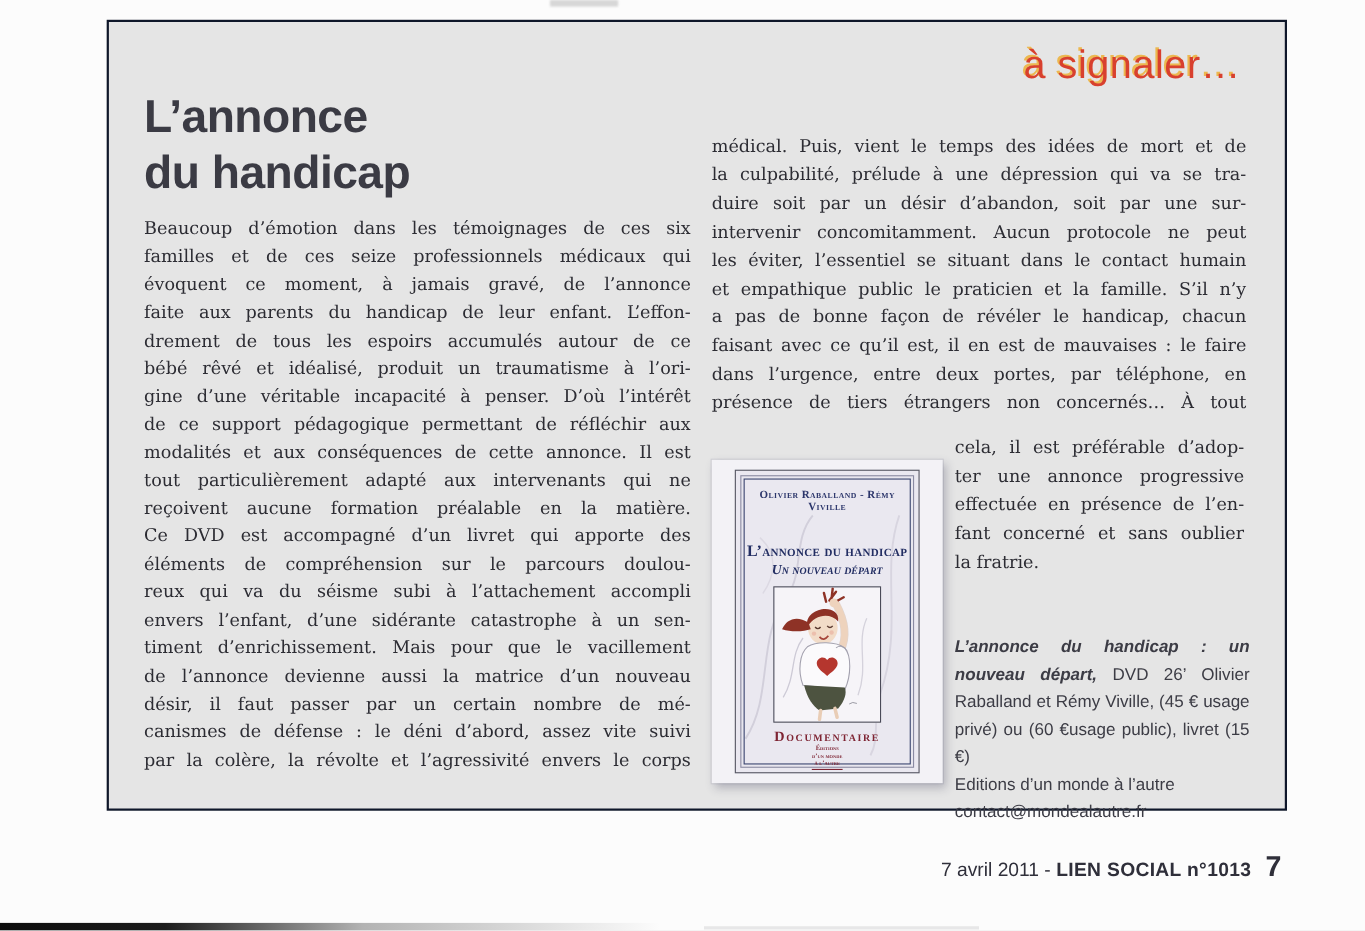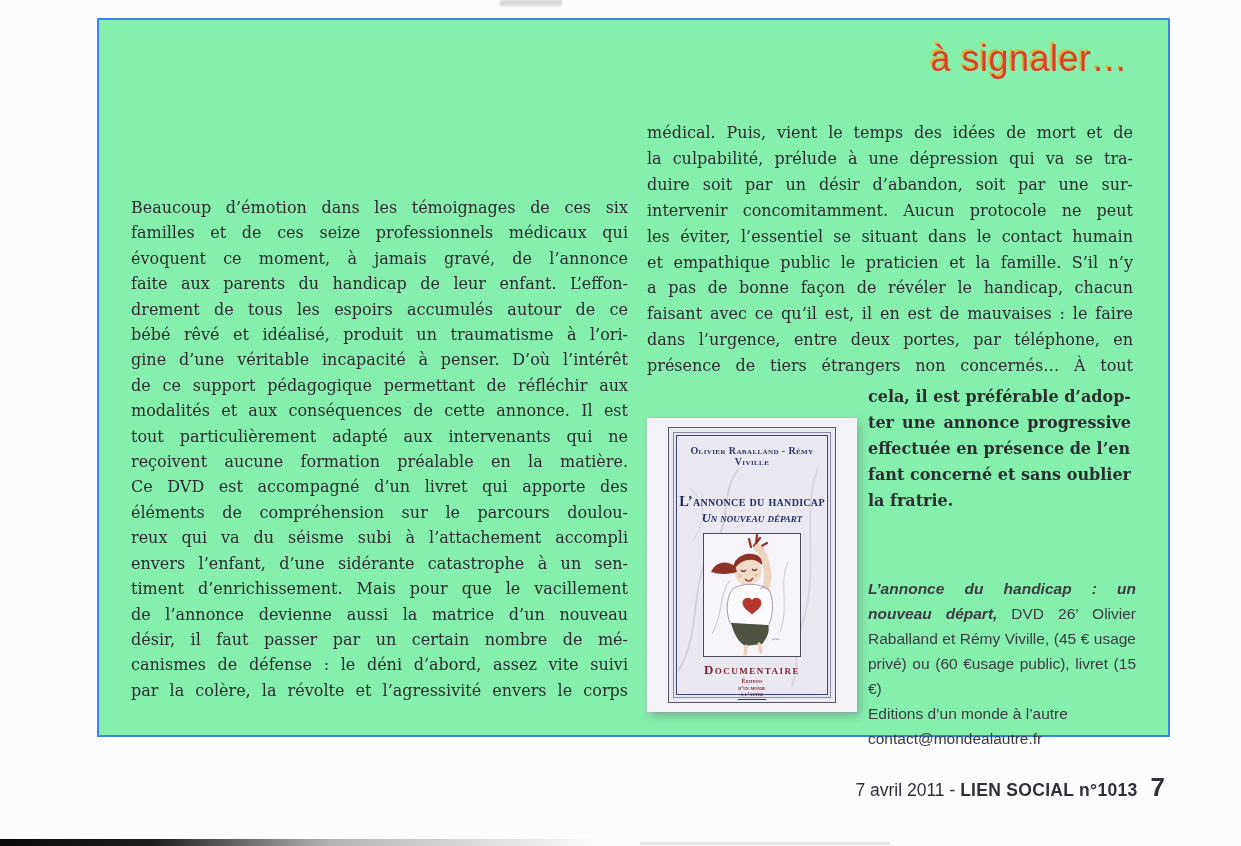--- a/index.html
+++ b/index.html
@@ -14,7 +14,7 @@
                  background: rgba(80,80,90,.12); }
 
   .panel { position: absolute; left: 97px; top: 18px; width: 1073px; height: 719px;
-           background: #86efac; border: 2px solid #3b82f6; }
+           background: #e5e5e5; border: 2px solid #0f172a; }
 
   .header-label { position: absolute; top: 18px; right: 40px;
                   font-size: 36px; letter-spacing: .5px; color: #d8402e;

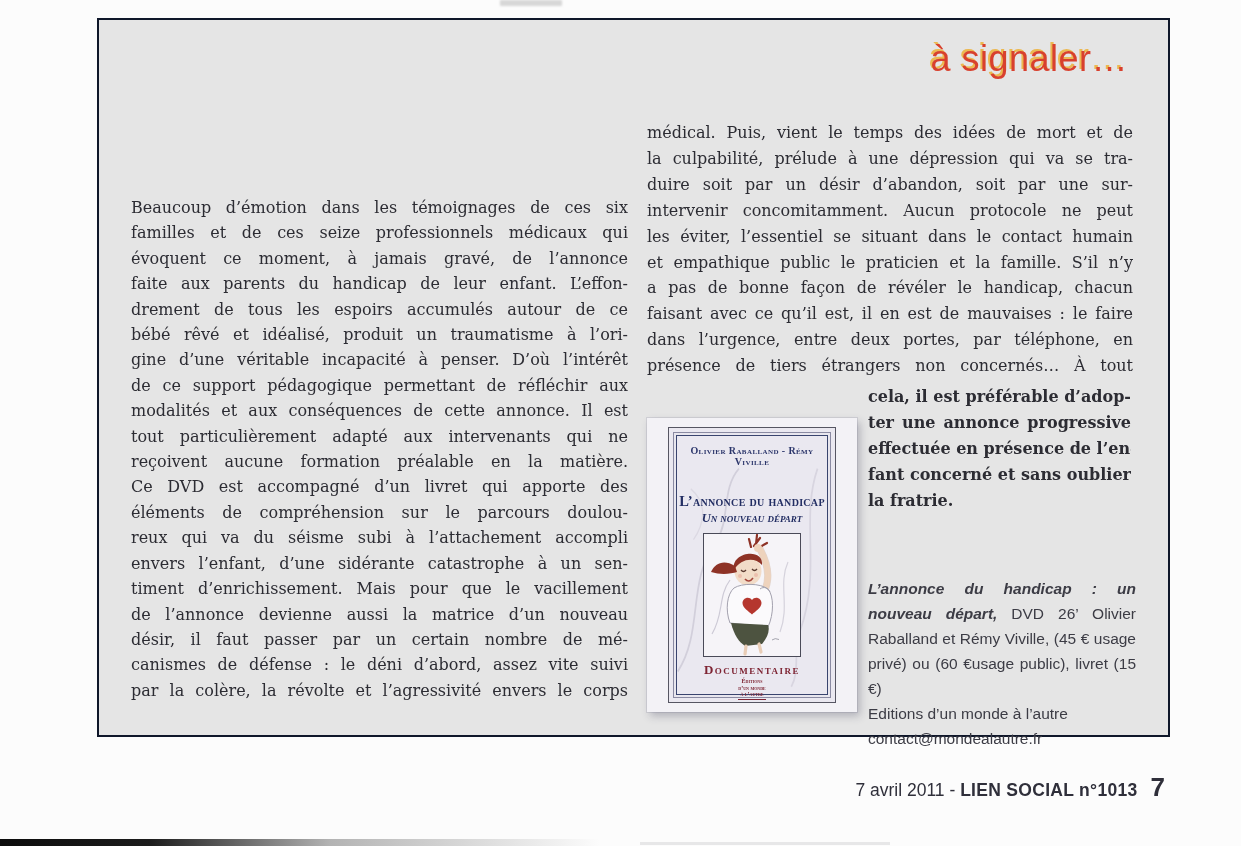--- a/index.html
+++ b/index.html
@@ -84,6 +84,11 @@
 
   <div class="header-label">à signaler…</div>
 
+  <div class="article-title">
+
+  <div class="title-ln">L’annonce</div>
+      <div class="title-ln">du handicap</div>
+    </div>
 
   <div class="lc-body lines-block">
 

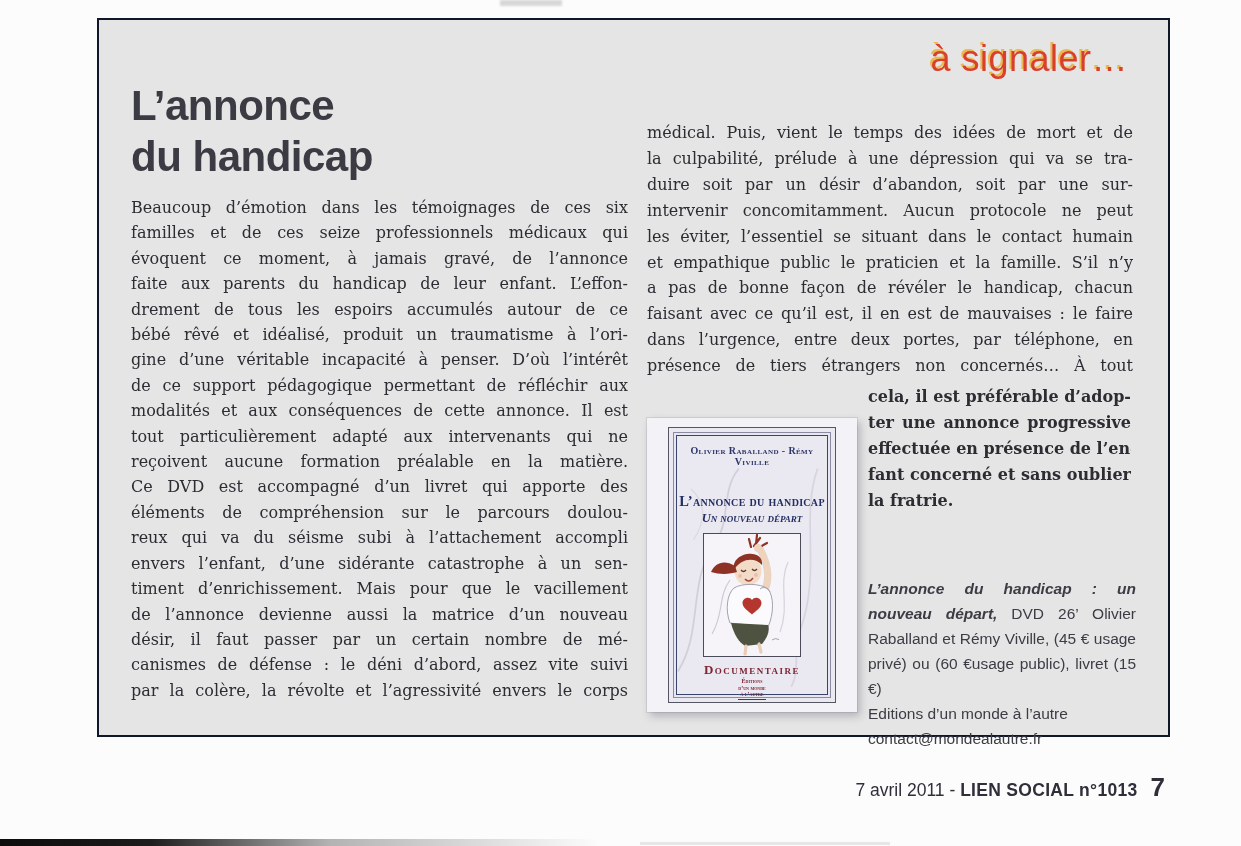--- a/index.html
+++ b/index.html
@@ -31,7 +31,7 @@
   .lc-body .ln { font-size: 16px; line-height: 25.4px; }
   .rc-body { position: absolute; left: 548px; top: 100px; width: 486px; }
   .rc-body .ln { font-size: 16px; line-height: 25.9px; }
-  .rc-wrap { position: absolute; left: 769px; top: 364px; width: 263px; font-weight: bold; }
+  .rc-wrap { position: absolute; left: 769px; top: 374px; width: 263px; }
   .rc-wrap .ln { font-size: 16px; line-height: 26px; }
   .rc-wrap .ln:last-child { text-align-last: left; }
 

